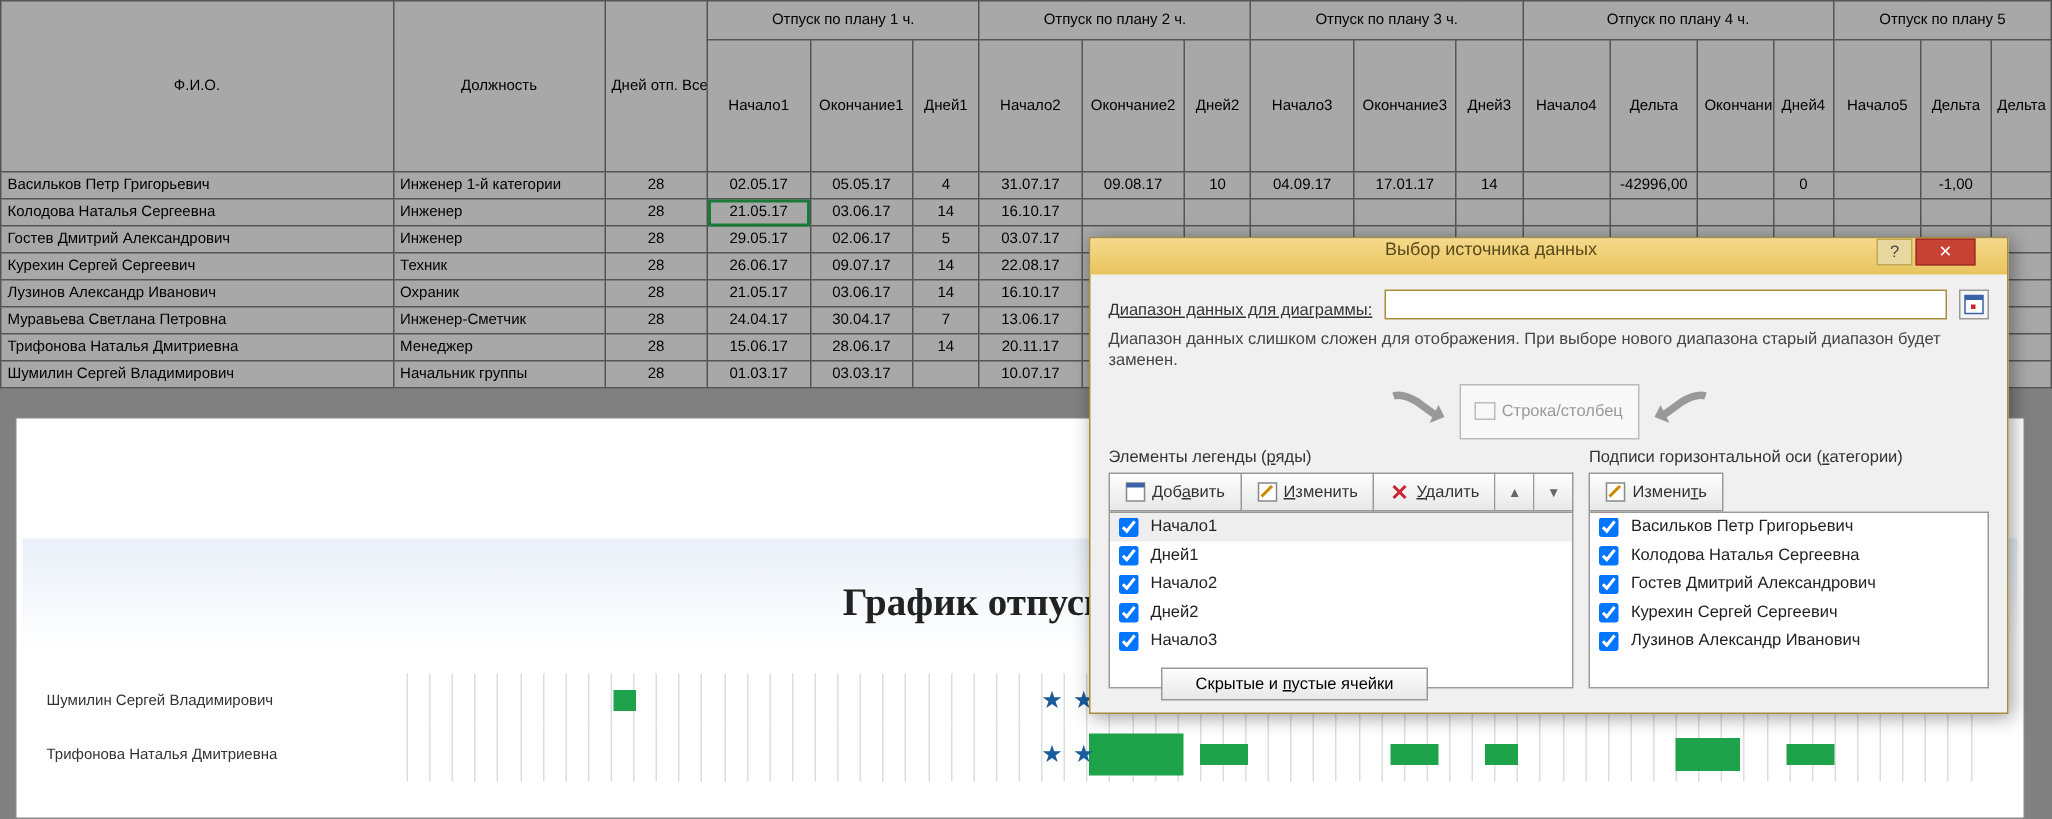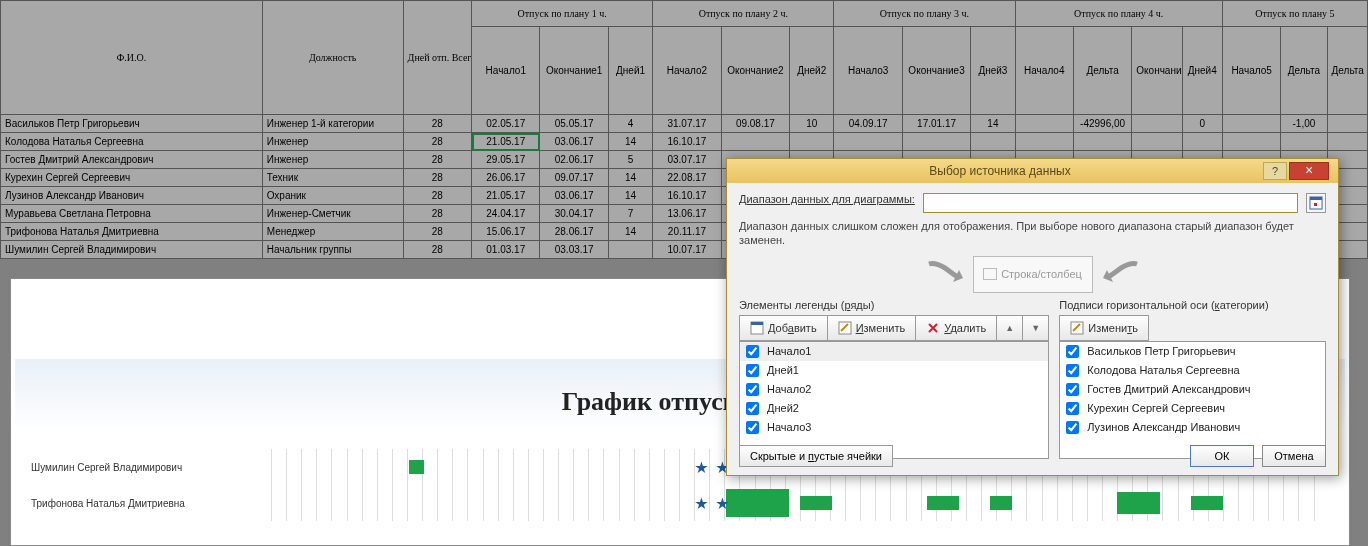--- a/index.html
+++ b/index.html
@@ -13,7 +13,7 @@
   table.data-table th, table.data-table td { border: 1px solid #555; padding: 2px 4px; font-size: 10px; color: #000; background: #a8a8a8; vertical-align: middle; overflow: hidden; white-space: nowrap; text-overflow: clip; }
   table.data-table th { text-align: center; font-weight: normal; height: 18px; }
   table.data-table td { height: 18px; }
-  table.data-table .header-row1 th { height: 26px; font-family: Liberation Serif, serif; }
+  table.data-table .header-row1 th { height: 26px; }
   table.data-table .header-row2 th { height: 88px; }
   .center { text-align: center; }
   .left { text-align: left; padding-left: 6px; }

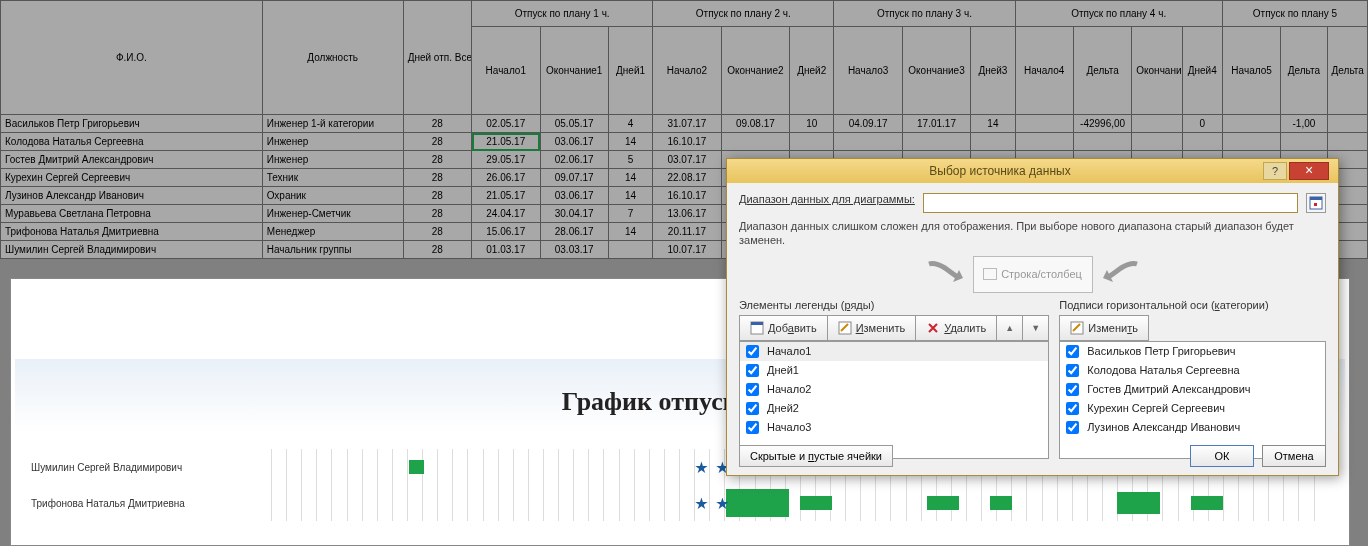--- a/index.html
+++ b/index.html
@@ -38,7 +38,7 @@
   
   
   .dialog { position: absolute; top: 158px; left: 726px; width: 613px; height: 318px; background: #f0f0f0; border: 1px solid #a88c3a; box-shadow: 2px 2px 12px rgba(0,0,0,0.4); }
-  .dialog-titlebar { height: 24px; background: linear-gradient(to bottom, #f5d98a, #e8c45e); display: flex; align-items: center; padding: 0 9px 0 10px; }
+  .dialog-titlebar { height: 24px; background: linear-gradient(to bottom, #f5d98a, #e8c45e); display: flex; padding: 0 21px 0 10px; }
   .dialog-title { flex: 1; text-align: center; font-size: 12px; color: #5a4a1a; }
   .dialog-help { width: 24px; height: 18px; background: #e8d8a0; border: 1px solid #c0a850; text-align: center; line-height: 16px; font-size: 11px; color: #444; margin-right: 2px; cursor: pointer; }
   .dialog-close { width: 40px; height: 18px; background: #c74233; border: 1px solid #a03020; text-align: center; line-height: 14px; font-size: 14px; color: #fff; cursor: pointer; }

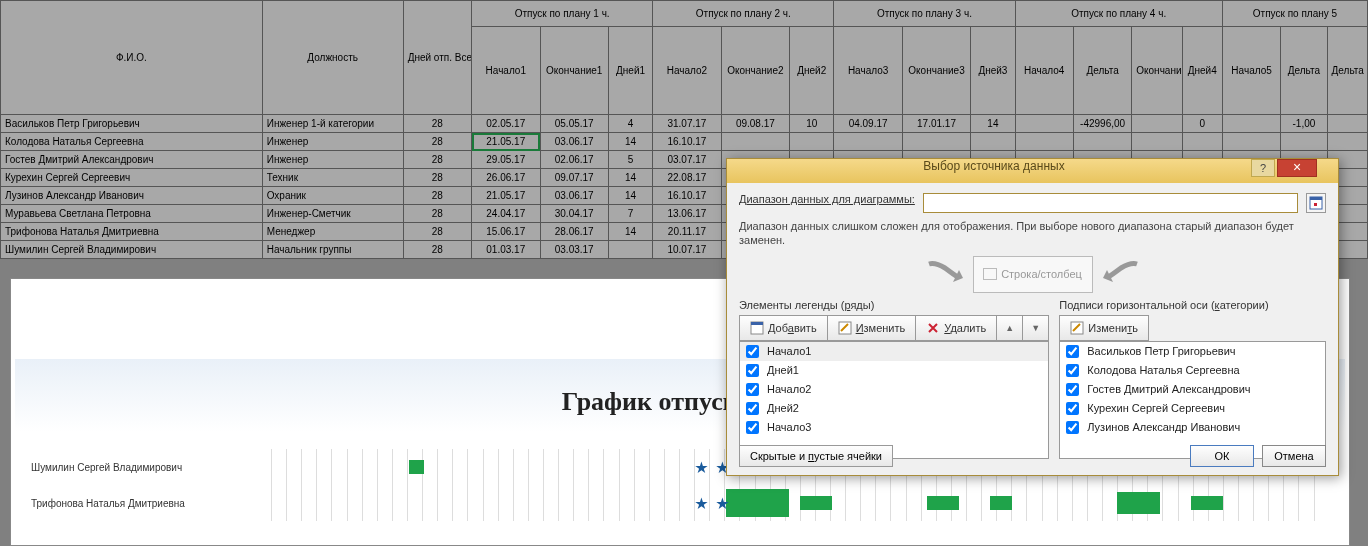--- a/index.html
+++ b/index.html
@@ -43,7 +43,7 @@
   .dialog-help { width: 24px; height: 18px; background: #e8d8a0; border: 1px solid #c0a850; text-align: center; line-height: 16px; font-size: 11px; color: #444; margin-right: 2px; cursor: pointer; }
   .dialog-close { width: 40px; height: 18px; background: #c74233; border: 1px solid #a03020; text-align: center; line-height: 14px; font-size: 14px; color: #fff; cursor: pointer; }
   .dialog-body { padding: 10px 12px 8px 12px; }
-  .range-row { display: flex; align-items: flex-start; gap: 8px; margin-bottom: 6px; }
+  .range-row { display: flex; align-items: flex-end; gap: 8px; margin-bottom: 6px; }
   .range-label { font-size: 11px; color: #333; text-decoration: underline; text-decoration-color: #333; }
   .range-input { flex: 1; height: 20px; border: 1px solid #a88c3a; background: #fff; padding: 0 4px; }
   .range-btn { width: 20px; height: 20px; border: 1px solid #999; background: #f5f5f5; font-size: 10px; cursor: pointer; display:flex; align-items:center; justify-content:center; }

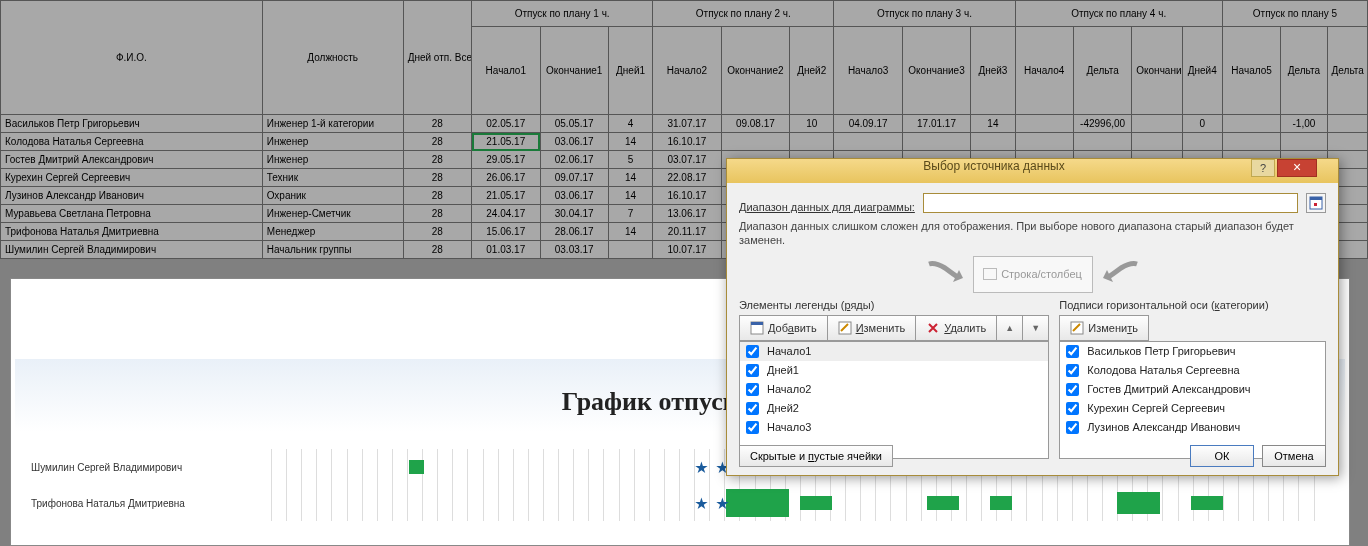--- a/index.html
+++ b/index.html
@@ -67,7 +67,7 @@
   .list-item.sel { background: #eee; }
   .list-item input[type=checkbox] { width: 13px; height: 13px; }
   .dialog-footer { position: absolute; bottom: 8px; left: 12px; right: 12px; display: flex; align-items: center; }
-  .dialog-footer .hidden-empty { font-size: 11px; border: 1px solid #999; background: linear-gradient(to bottom, #fefefe, #e8e8e8); padding: 4px 10px; cursor: pointer; }
+  .dialog-footer .hidden-empty { font-size: 11px; border: 1px solid #999; background: linear-gradient(to bottom, #fefefe, #e8e8e8); padding: 4px 22px; cursor: pointer; margin-left: 35px; }
   .dialog-footer .right-btns { margin-left: auto; display: flex; gap: 8px; }
   .dialog-footer .right-btns button { width: 64px; height: 22px; border: 1px solid #888; background: linear-gradient(to bottom, #fefefe, #e8e8e8); font-size: 11px; cursor: pointer; }
   .dialog-footer .right-btns button.ok { border: 1px solid #4a7bbf; }

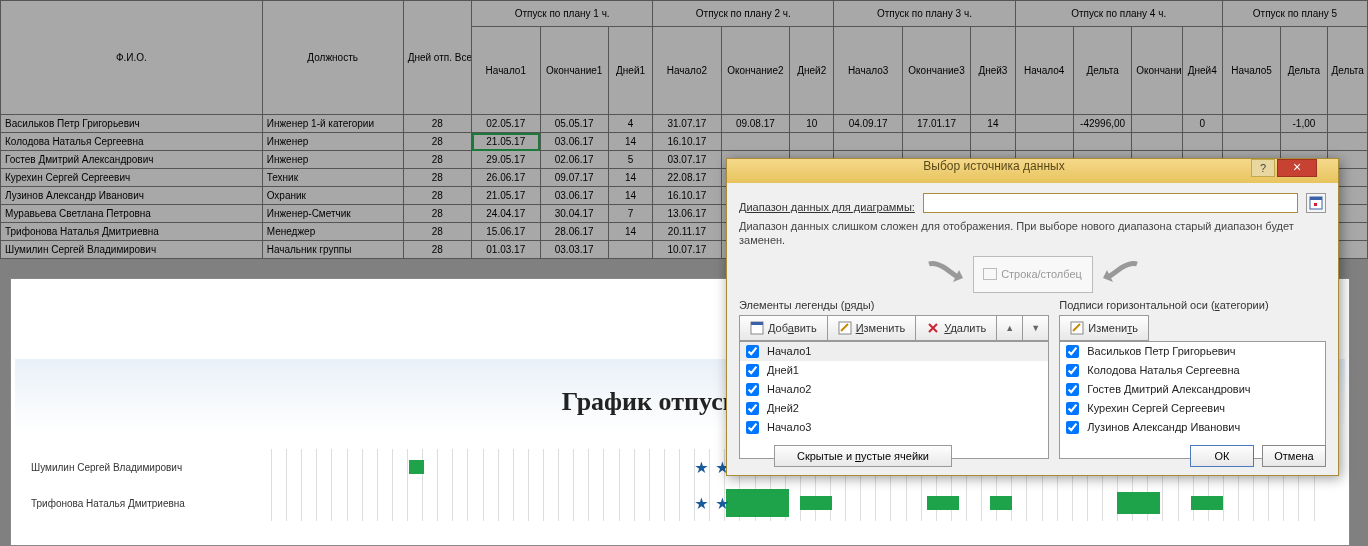--- a/index.html
+++ b/index.html
@@ -619,10 +619,6 @@
   </div>
   <div class="dialog-footer">
     <div class="hidden-empty">Скрытые и <u>п</u>устые ячейки</div>
-    <div class="right-btns">
-      <button class="ok">ОК</button>
-      <button>Отмена</button>
-    </div>
   </div>
 </div>
 

